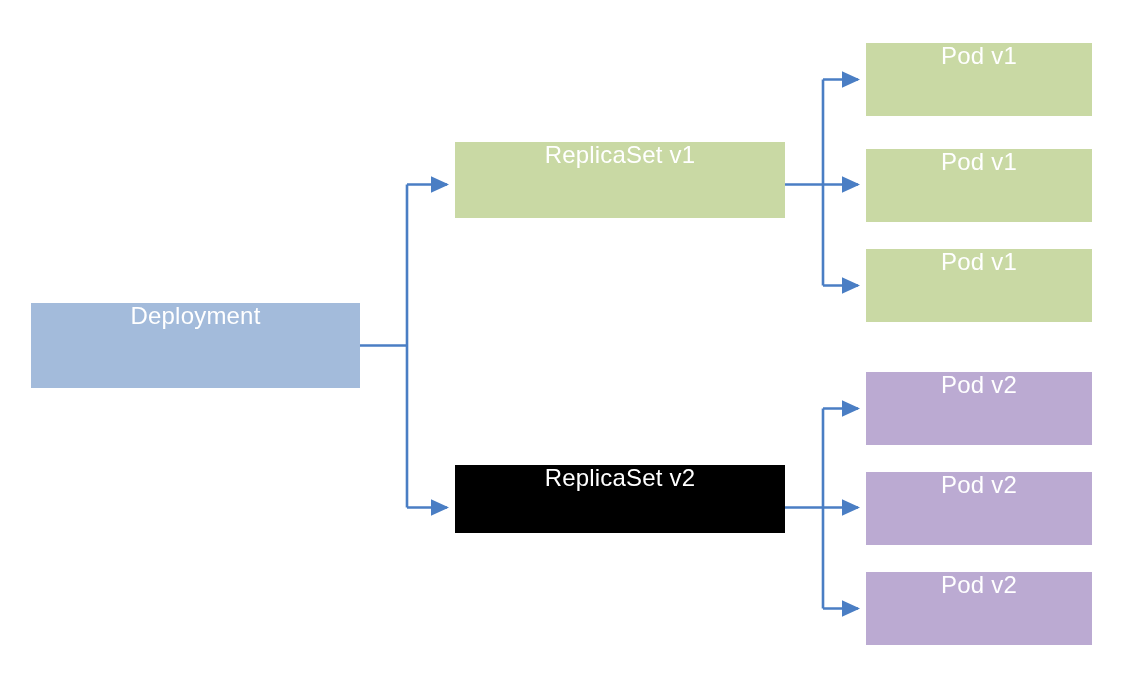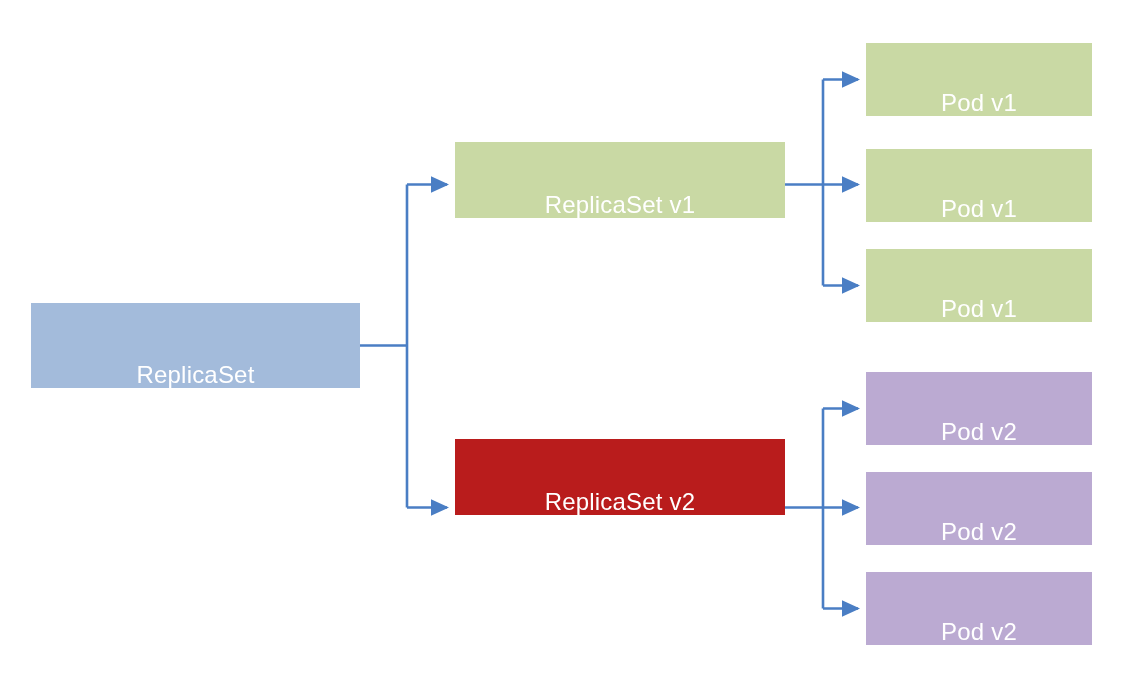--- a/index.html
+++ b/index.html
@@ -22,7 +22,7 @@
     position: absolute;
     box-sizing: border-box;
     display: flex;
-    align-items: flex-end;
+    align-items: flex-start;
     justify-content: center;
     color: #ffffff;
     font-family: "Liberation Sans", sans-serif;

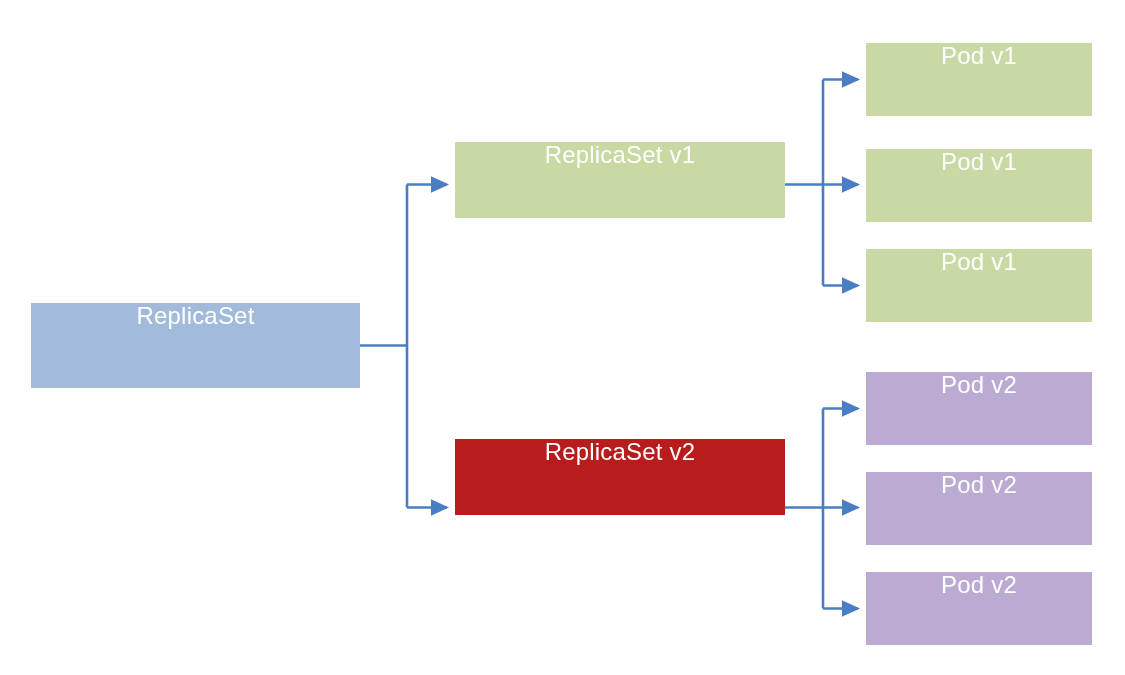--- a/index.html
+++ b/index.html
@@ -79,7 +79,7 @@
 
   <div id="node-layer">
       <div class="node" style="left: 31px; top: 303px; width: 329px; height: 85px; background: rgb(163, 187, 219);">
-        <span>ReplicaSet</span>
+        <span>Deployment</span>
       </div>
       <div class="node" style="left: 455px; top: 142px; width: 330px; height: 76px; background: rgb(201, 217, 164);">
         <span>ReplicaSet v1</span>

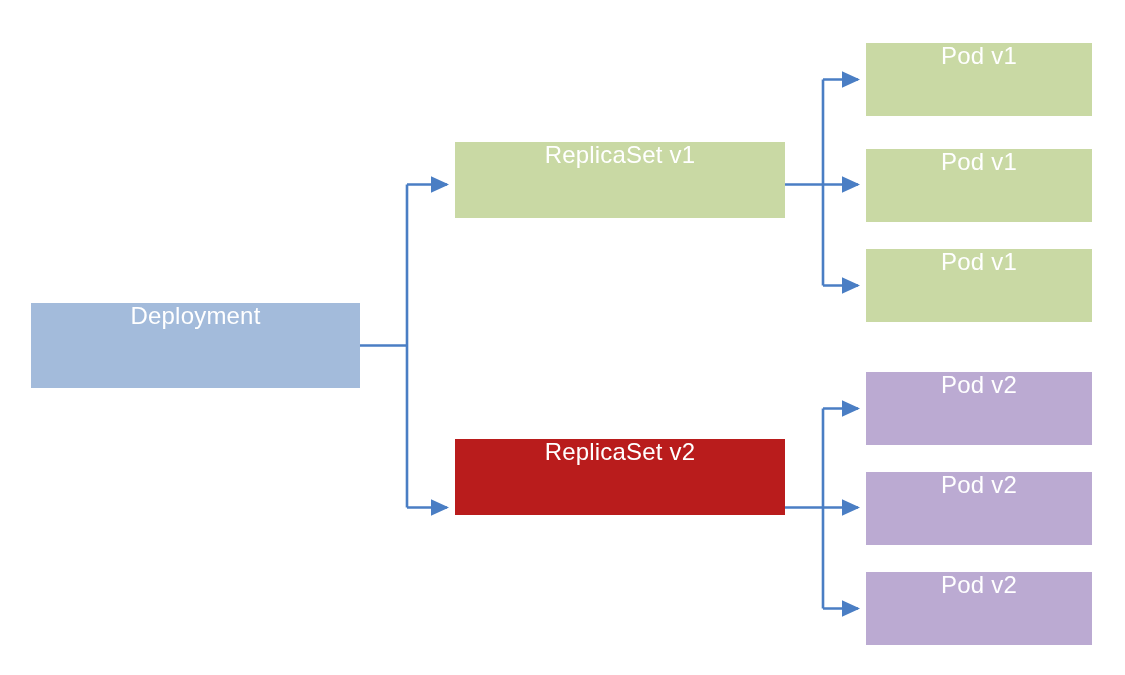--- a/index.html
+++ b/index.html
@@ -84,7 +84,7 @@
       <div class="node" style="left: 455px; top: 142px; width: 330px; height: 76px; background: rgb(201, 217, 164);">
         <span>ReplicaSet v1</span>
       </div>
-      <div class="node" style="left: 455px; top: 439px; width: 330px; height: 76px; background: #b91c1c;">
+      <div class="node" style="left: 455px; top: 465px; width: 330px; height: 68px; background: #000000;">
         <span>ReplicaSet v2</span>
       </div>
       <div class="node" style="left: 866px; top: 43px; width: 226px; height: 73px; background: rgb(201, 217, 164);">

